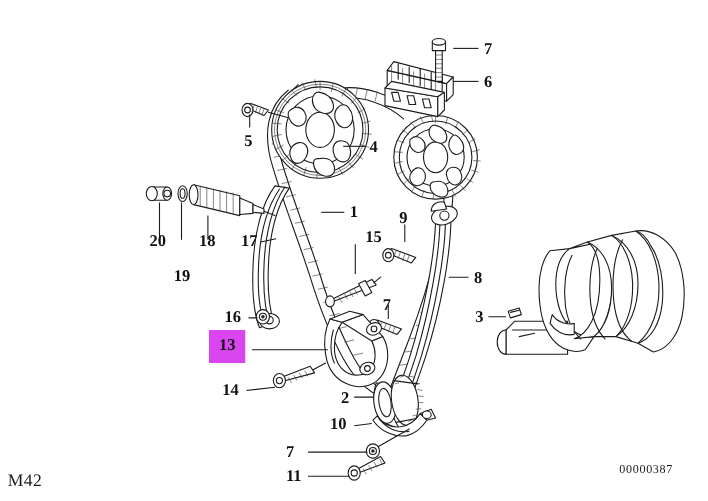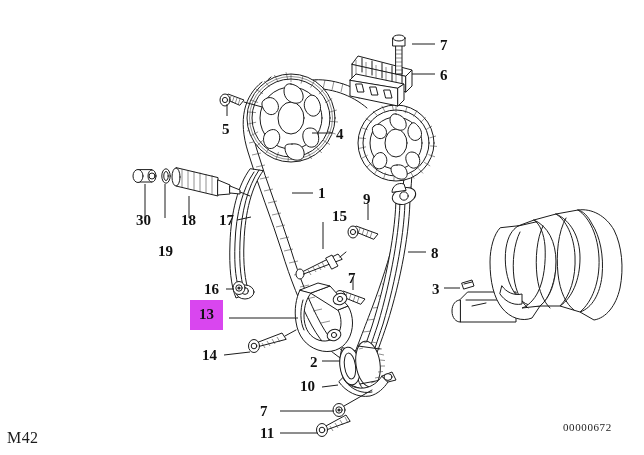--- a/index.html
+++ b/index.html
@@ -503,7 +503,7 @@
   <div class="callout" style="left:219px;top:213px;">17</div>
   <div class="callout" style="left:181px;top:213px;text-align:right;">18</div>
   <div class="callout" style="left:158px;top:228px;margin-top:16px;">19</div>
-  <div class="callout" style="left:136px;top:213px;">30</div>
+  <div class="callout" style="left:136px;top:213px;">20</div>
 
   <div class="corner-code" id="engine-code">M42</div>
   <div class="corner-code" id="drawing-number">00000672</div>

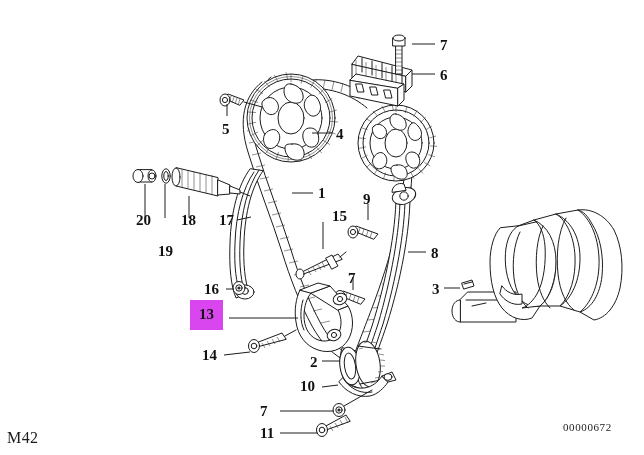--- a/index.html
+++ b/index.html
@@ -506,7 +506,7 @@
   <div class="callout" style="left:136px;top:213px;">20</div>
 
   <div class="corner-code" id="engine-code">M42</div>
-  <div class="corner-code" id="drawing-number">00000672</div>
+  <div class="corner-code" id="drawing-number">00000387</div>
 
 </div>
 

